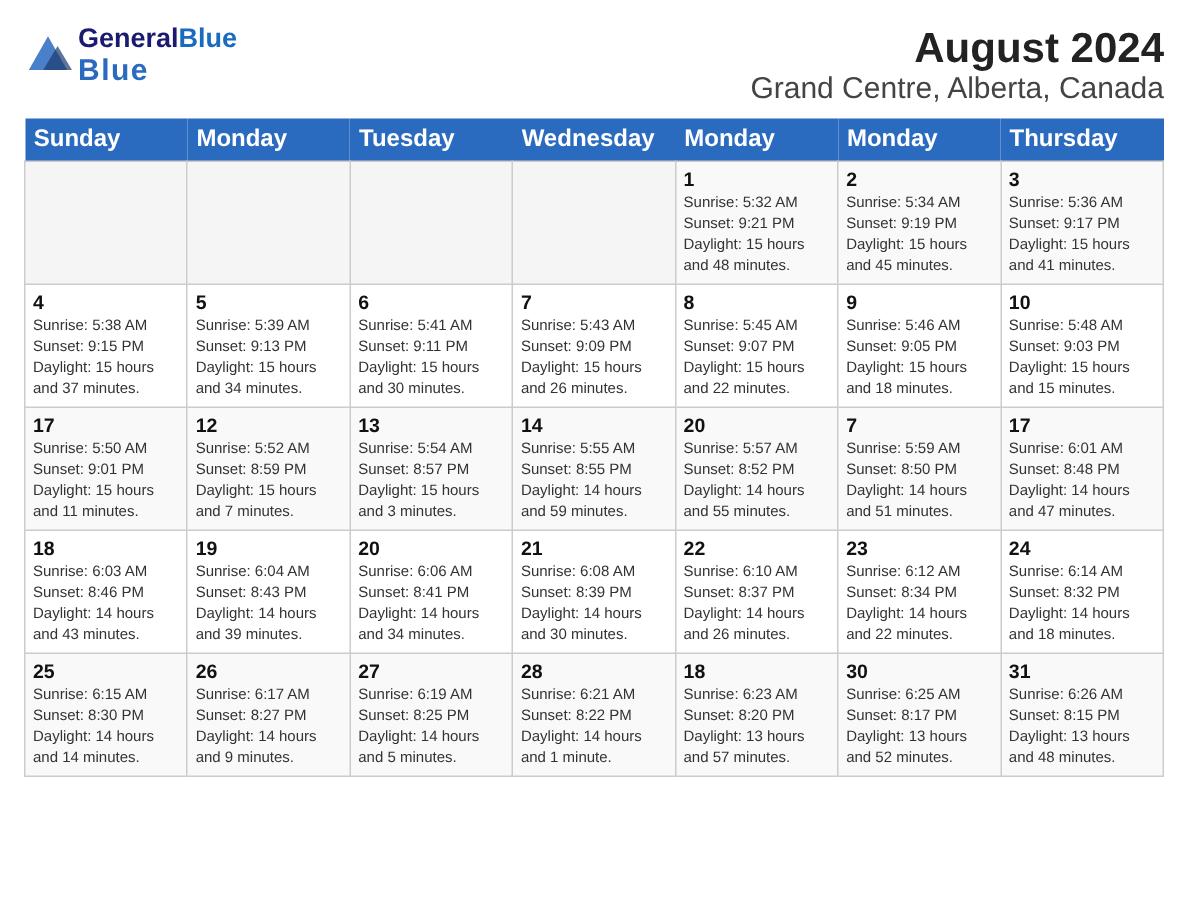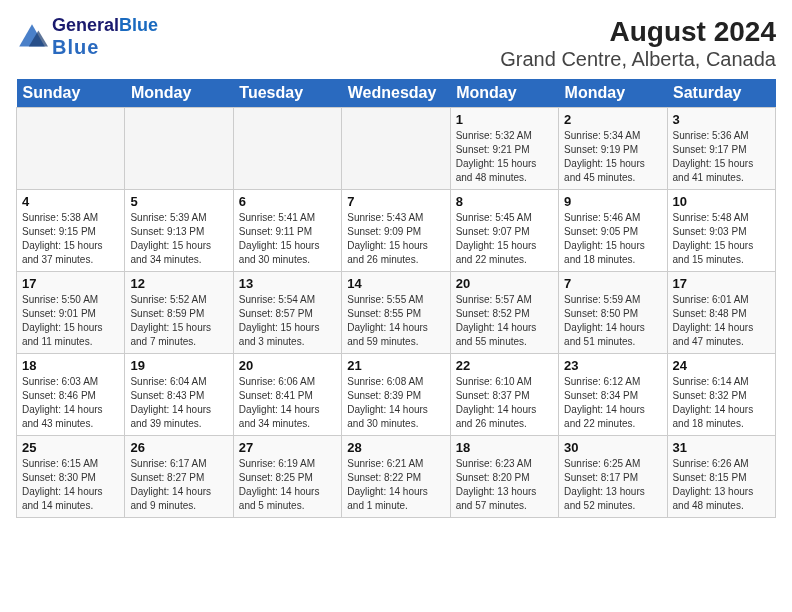--- a/index.html
+++ b/index.html
@@ -117,7 +117,7 @@
         <th>Wednesday</th>
         <th>Monday</th>
         <th>Monday</th>
-        <th>Saturday</th>
+        <th>Thursday</th>
       </tr>
   </thead>
   <tbody id="calendar-body">

